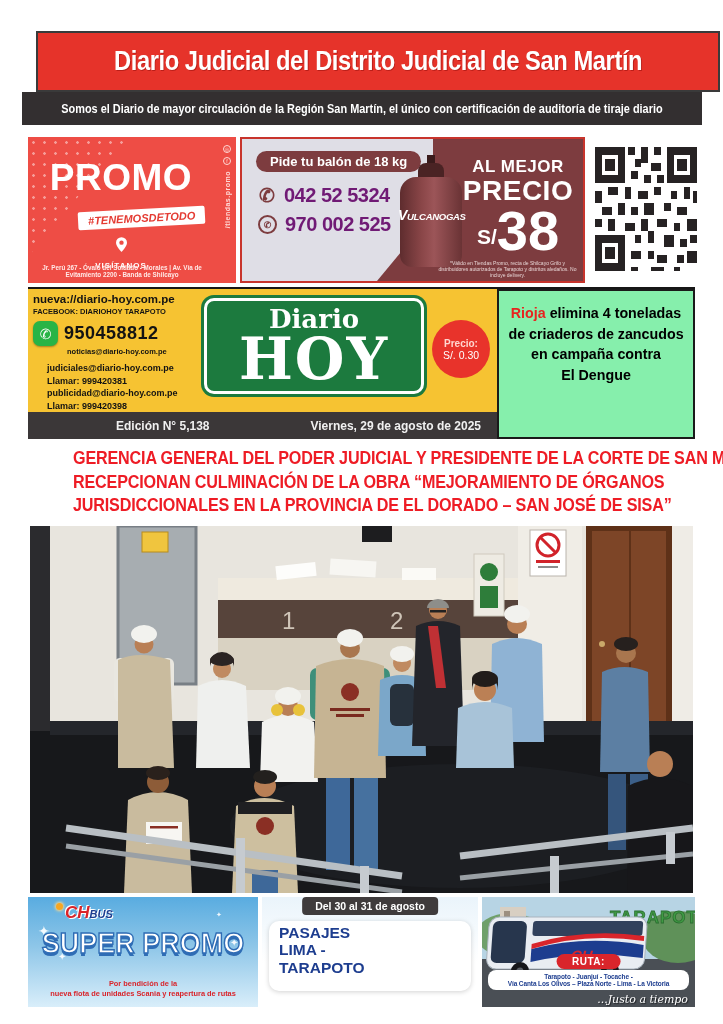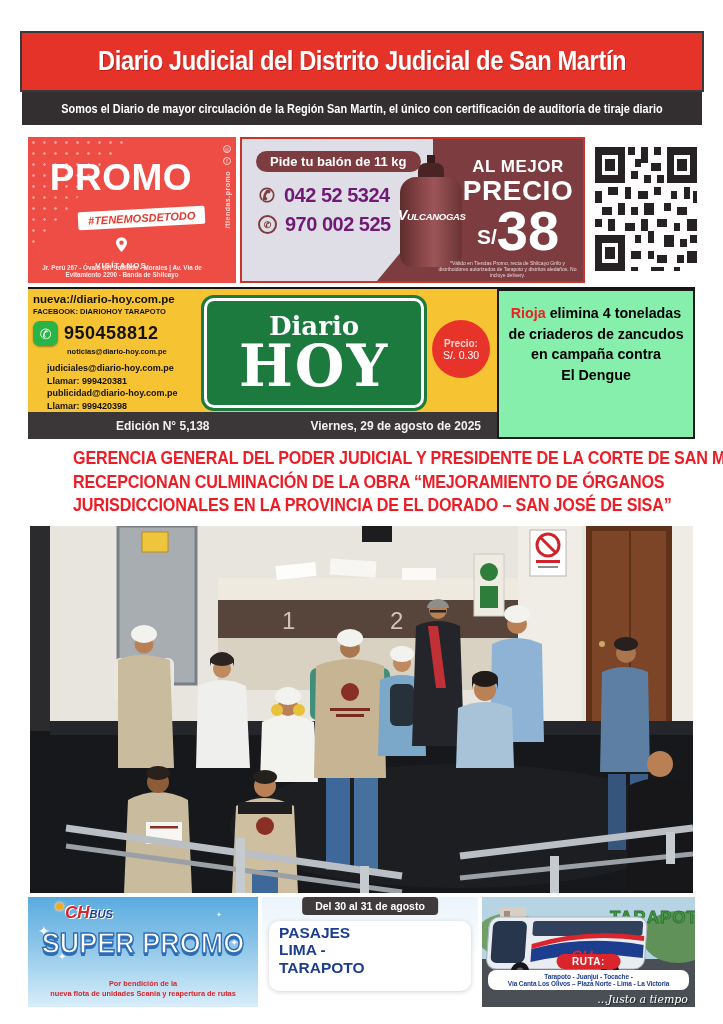--- a/index.html
+++ b/index.html
@@ -8,7 +8,7 @@
   .page{position:relative;width:723px;height:1024px;background:#fff;overflow:hidden;margin:0 auto;}
 
   
-  .banner{position:absolute;left:22px;top:33px;width:680px;height:57px;background:#e6332a;
+  .banner{position:absolute;left:38px;top:33px;width:680px;height:57px;background:#e6332a;
     box-shadow:0 0 0 2px #3a3a3a;display:flex;align-items:center;justify-content:center;}
   .banner span{color:#fff;font-weight:bold;font-size:27px;white-space:nowrap;letter-spacing:-.5px;
     transform:scaleX(.88);text-shadow:1px 1px 0 rgba(120,0,0,.4);}

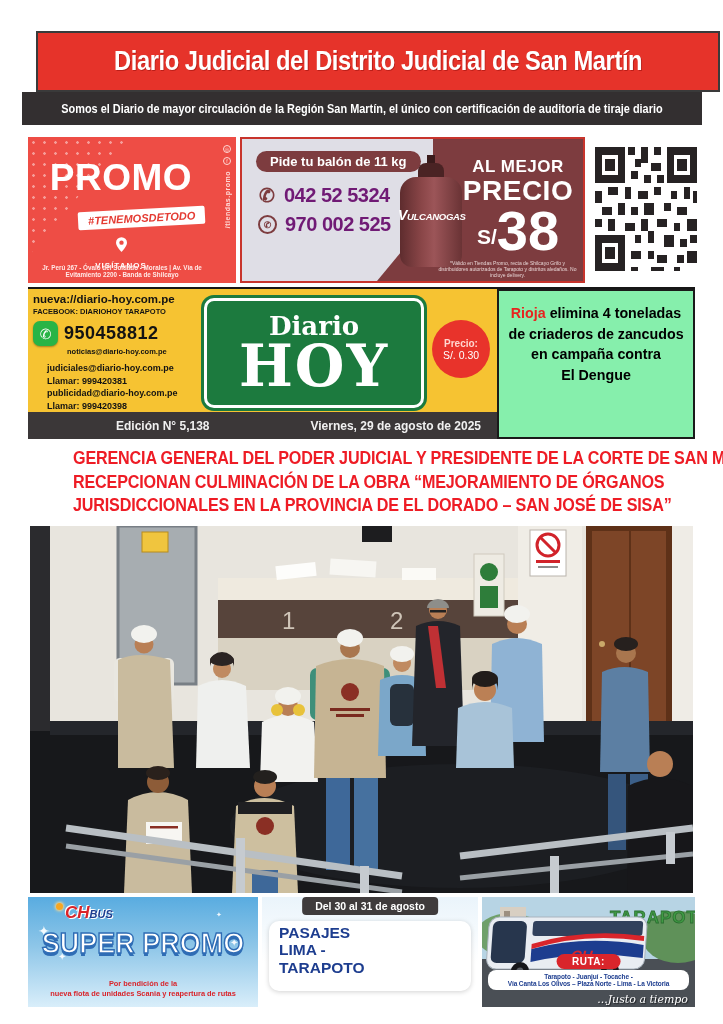--- a/index.html
+++ b/index.html
@@ -182,7 +182,7 @@
   </div>
 
   <div class="gas">
-    <div class="gas-pill">Pide tu balón de 11 kg</div>
+    <div class="gas-pill">Pide tu balón de 18 kg</div>
     <div class="gas-rows">
       <div class="gas-row">
         <span class="ic-landline">✆</span>

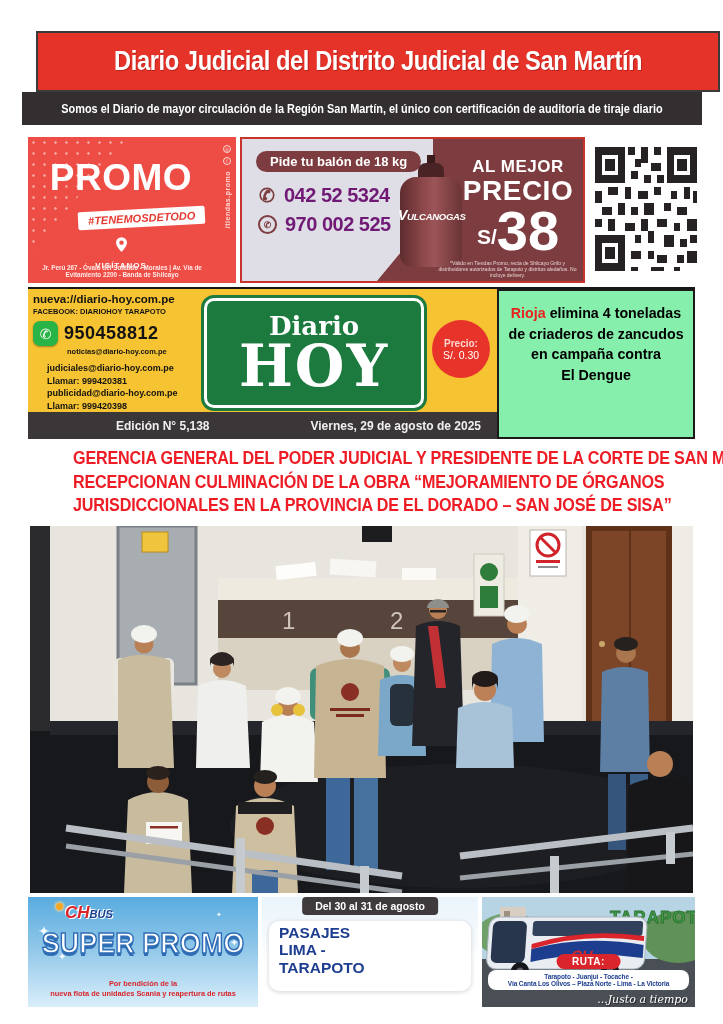--- a/index.html
+++ b/index.html
@@ -85,7 +85,7 @@
   .c-num{font-size:18px;font-weight:900;margin-left:6px;letter-spacing:.5px;}
   .c-mail1{font-size:7.5px;font-weight:bold;margin:1px 0 0 34px;}
   .c-block{font-size:9px;font-weight:bold;margin:6px 0 0 14px;line-height:1.4;}
-  .logo-sign{position:absolute;left:176px;top:9px;width:220px;height:110px;background:#1c7a3e;
+  .logo-sign{position:absolute;left:176px;top:9px;width:220px;height:96px;background:#1c7a3e;
     border:3px solid #fff;border-radius:10px;box-shadow:0 0 0 3px #1c7a3e;
     display:flex;flex-direction:column;align-items:center;justify-content:center;}
   .logo-sign .l1{color:#fff;font-family:"DejaVu Serif",serif;font-weight:bold;font-size:26px;line-height:1;}

